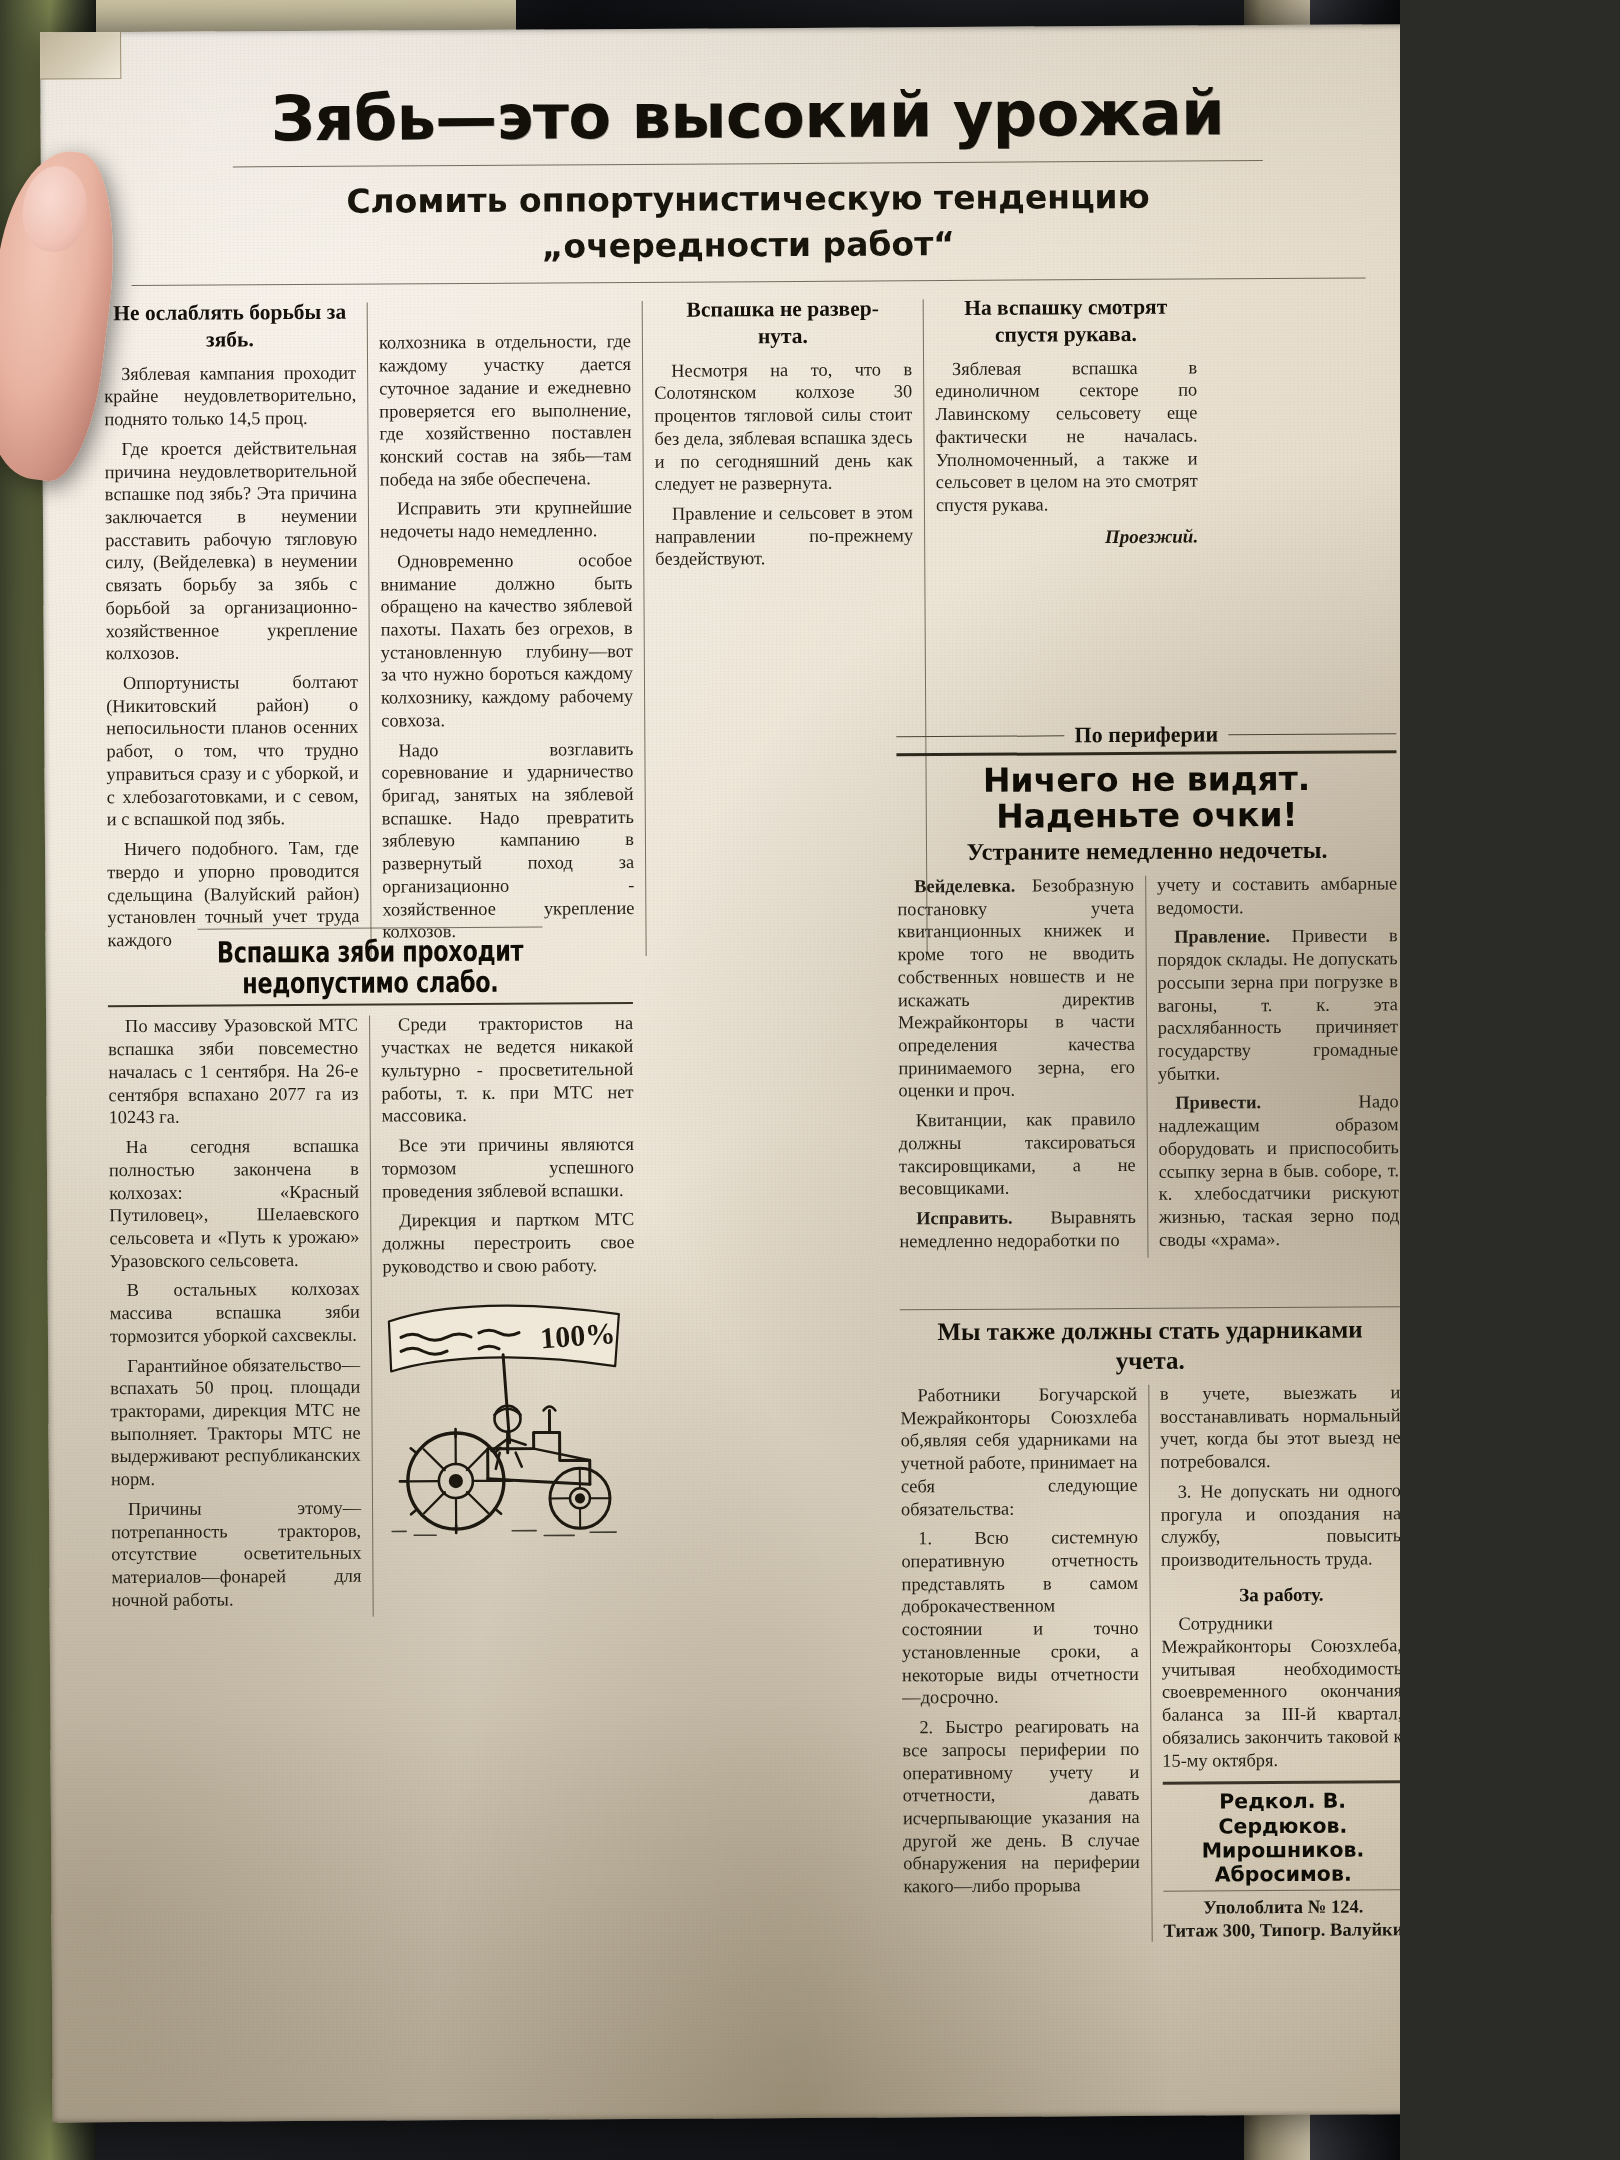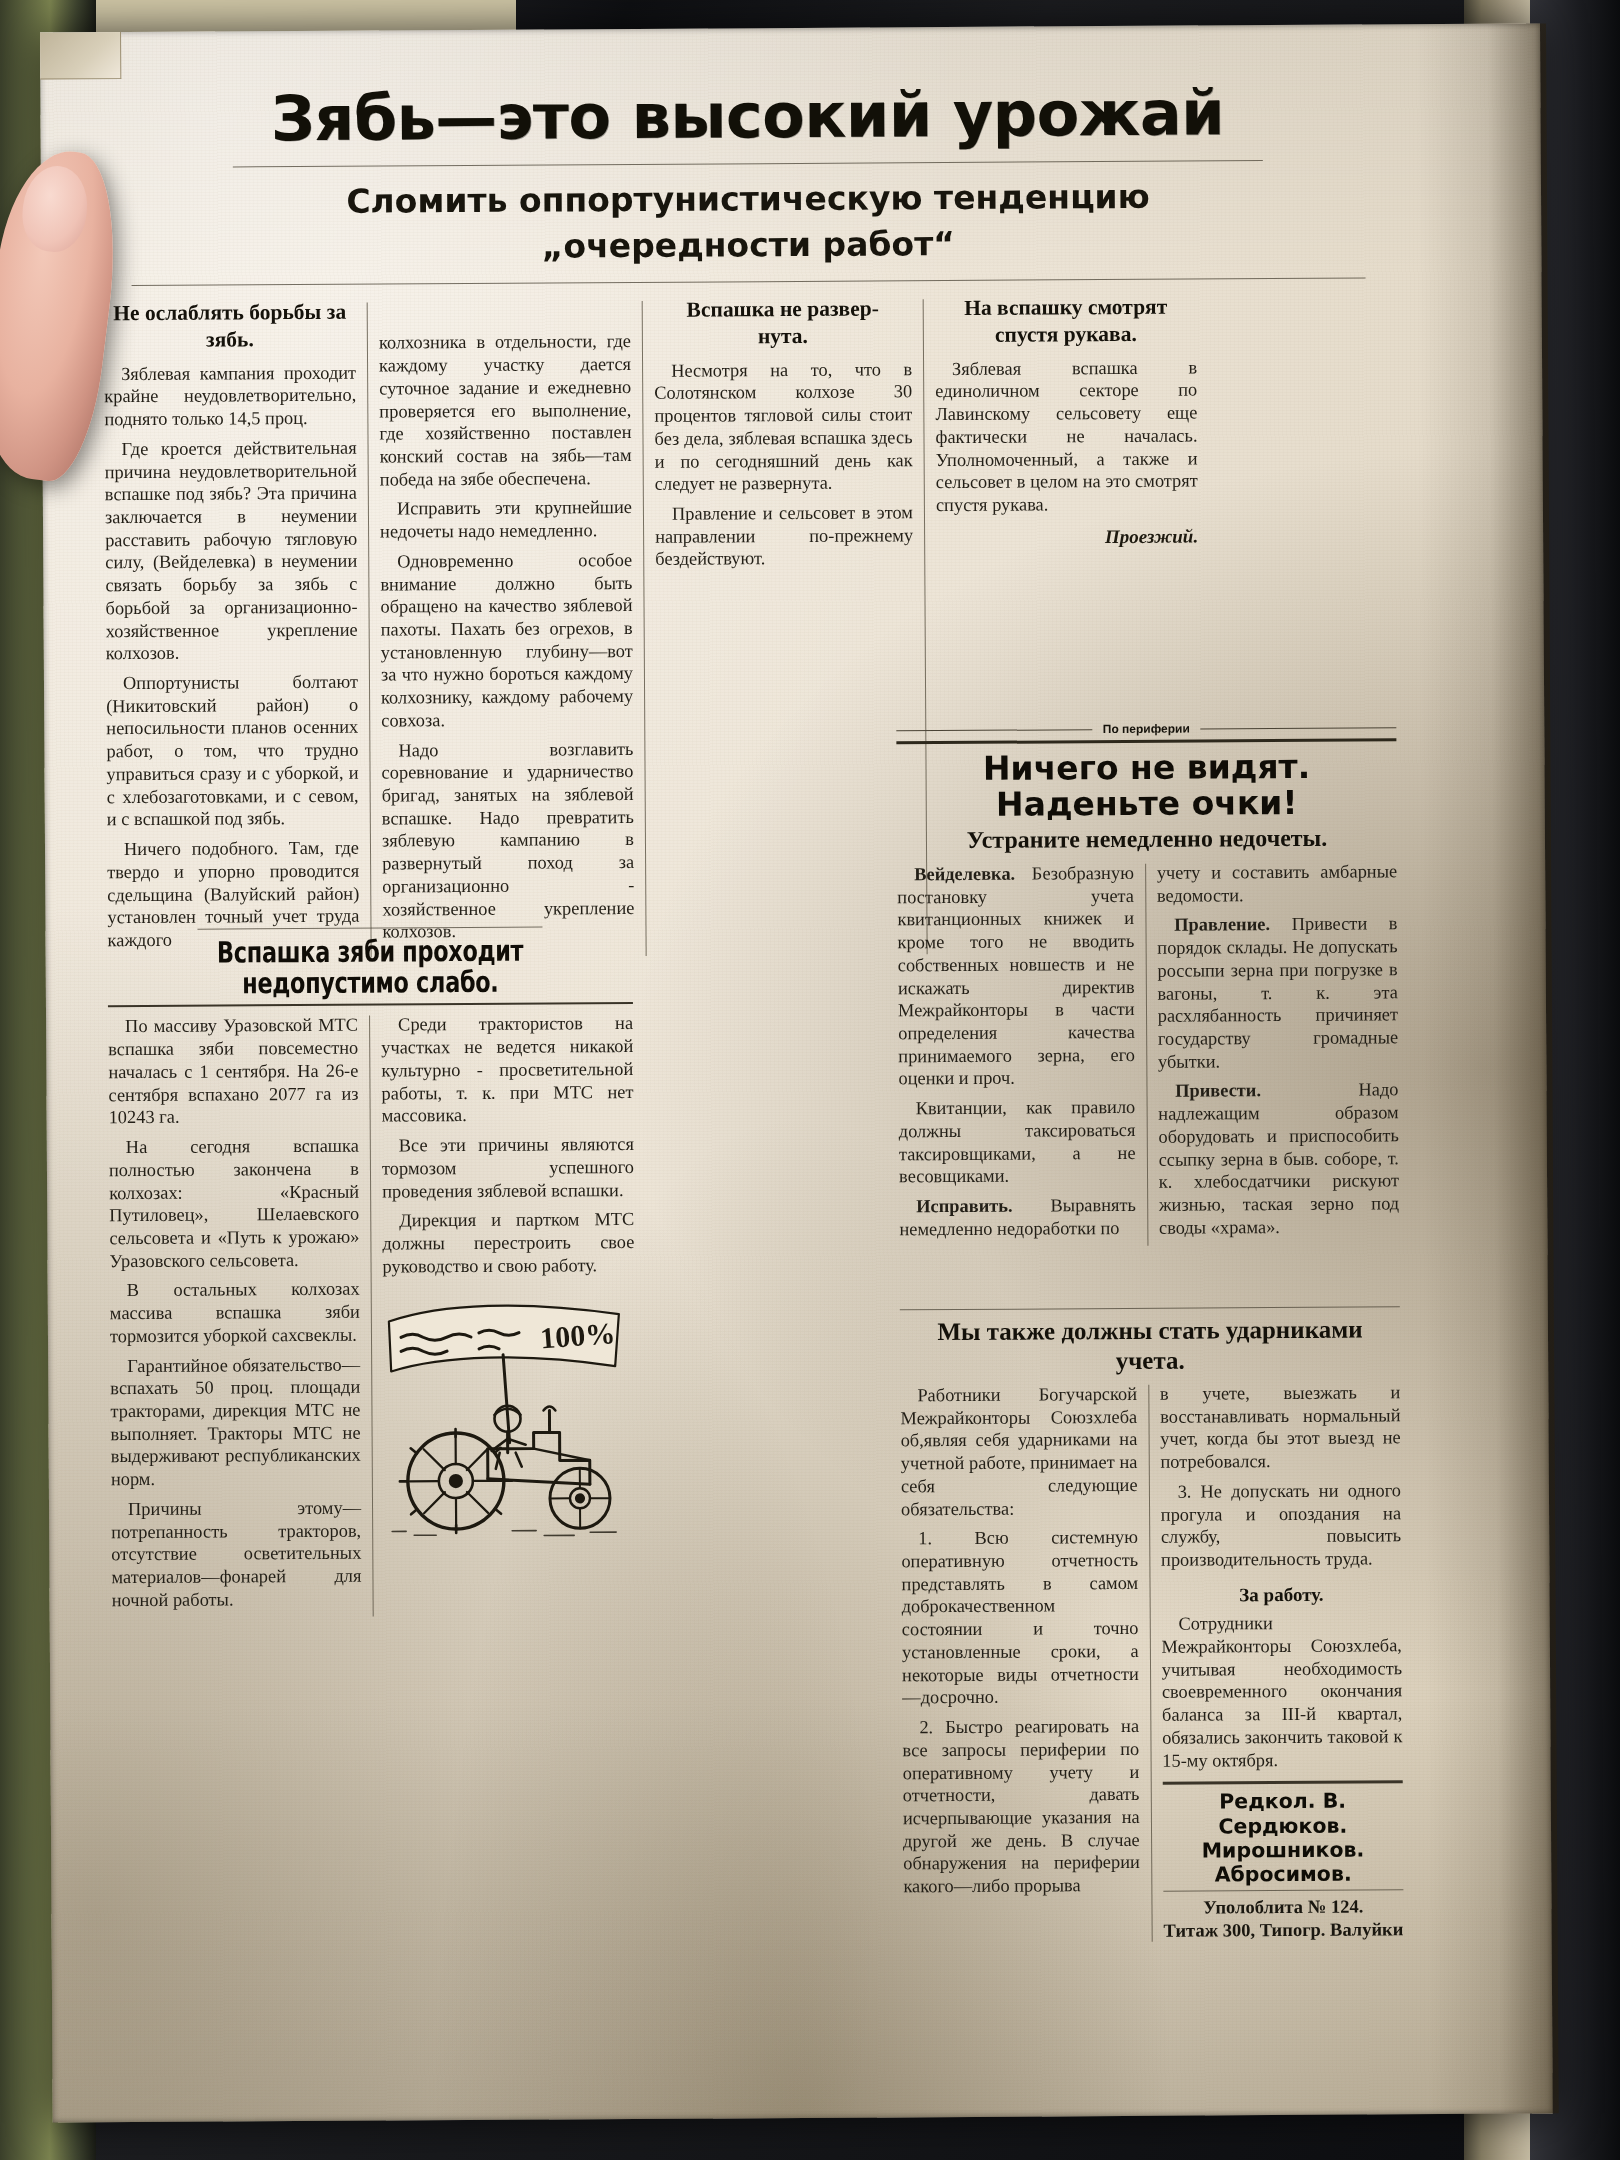--- a/index.html
+++ b/index.html
@@ -12,7 +12,7 @@
   }
   
   #photo{
-    position:relative;width:1620px;height:2160px;overflow:hidden;
+    position:relative;width:1400px;height:2160px;overflow:hidden;
     background:
       linear-gradient(115deg,#14161a 0%,#26262a 10%,#0f1013 24%,#1c1d20 40%,#0c0d10 100%);
   }

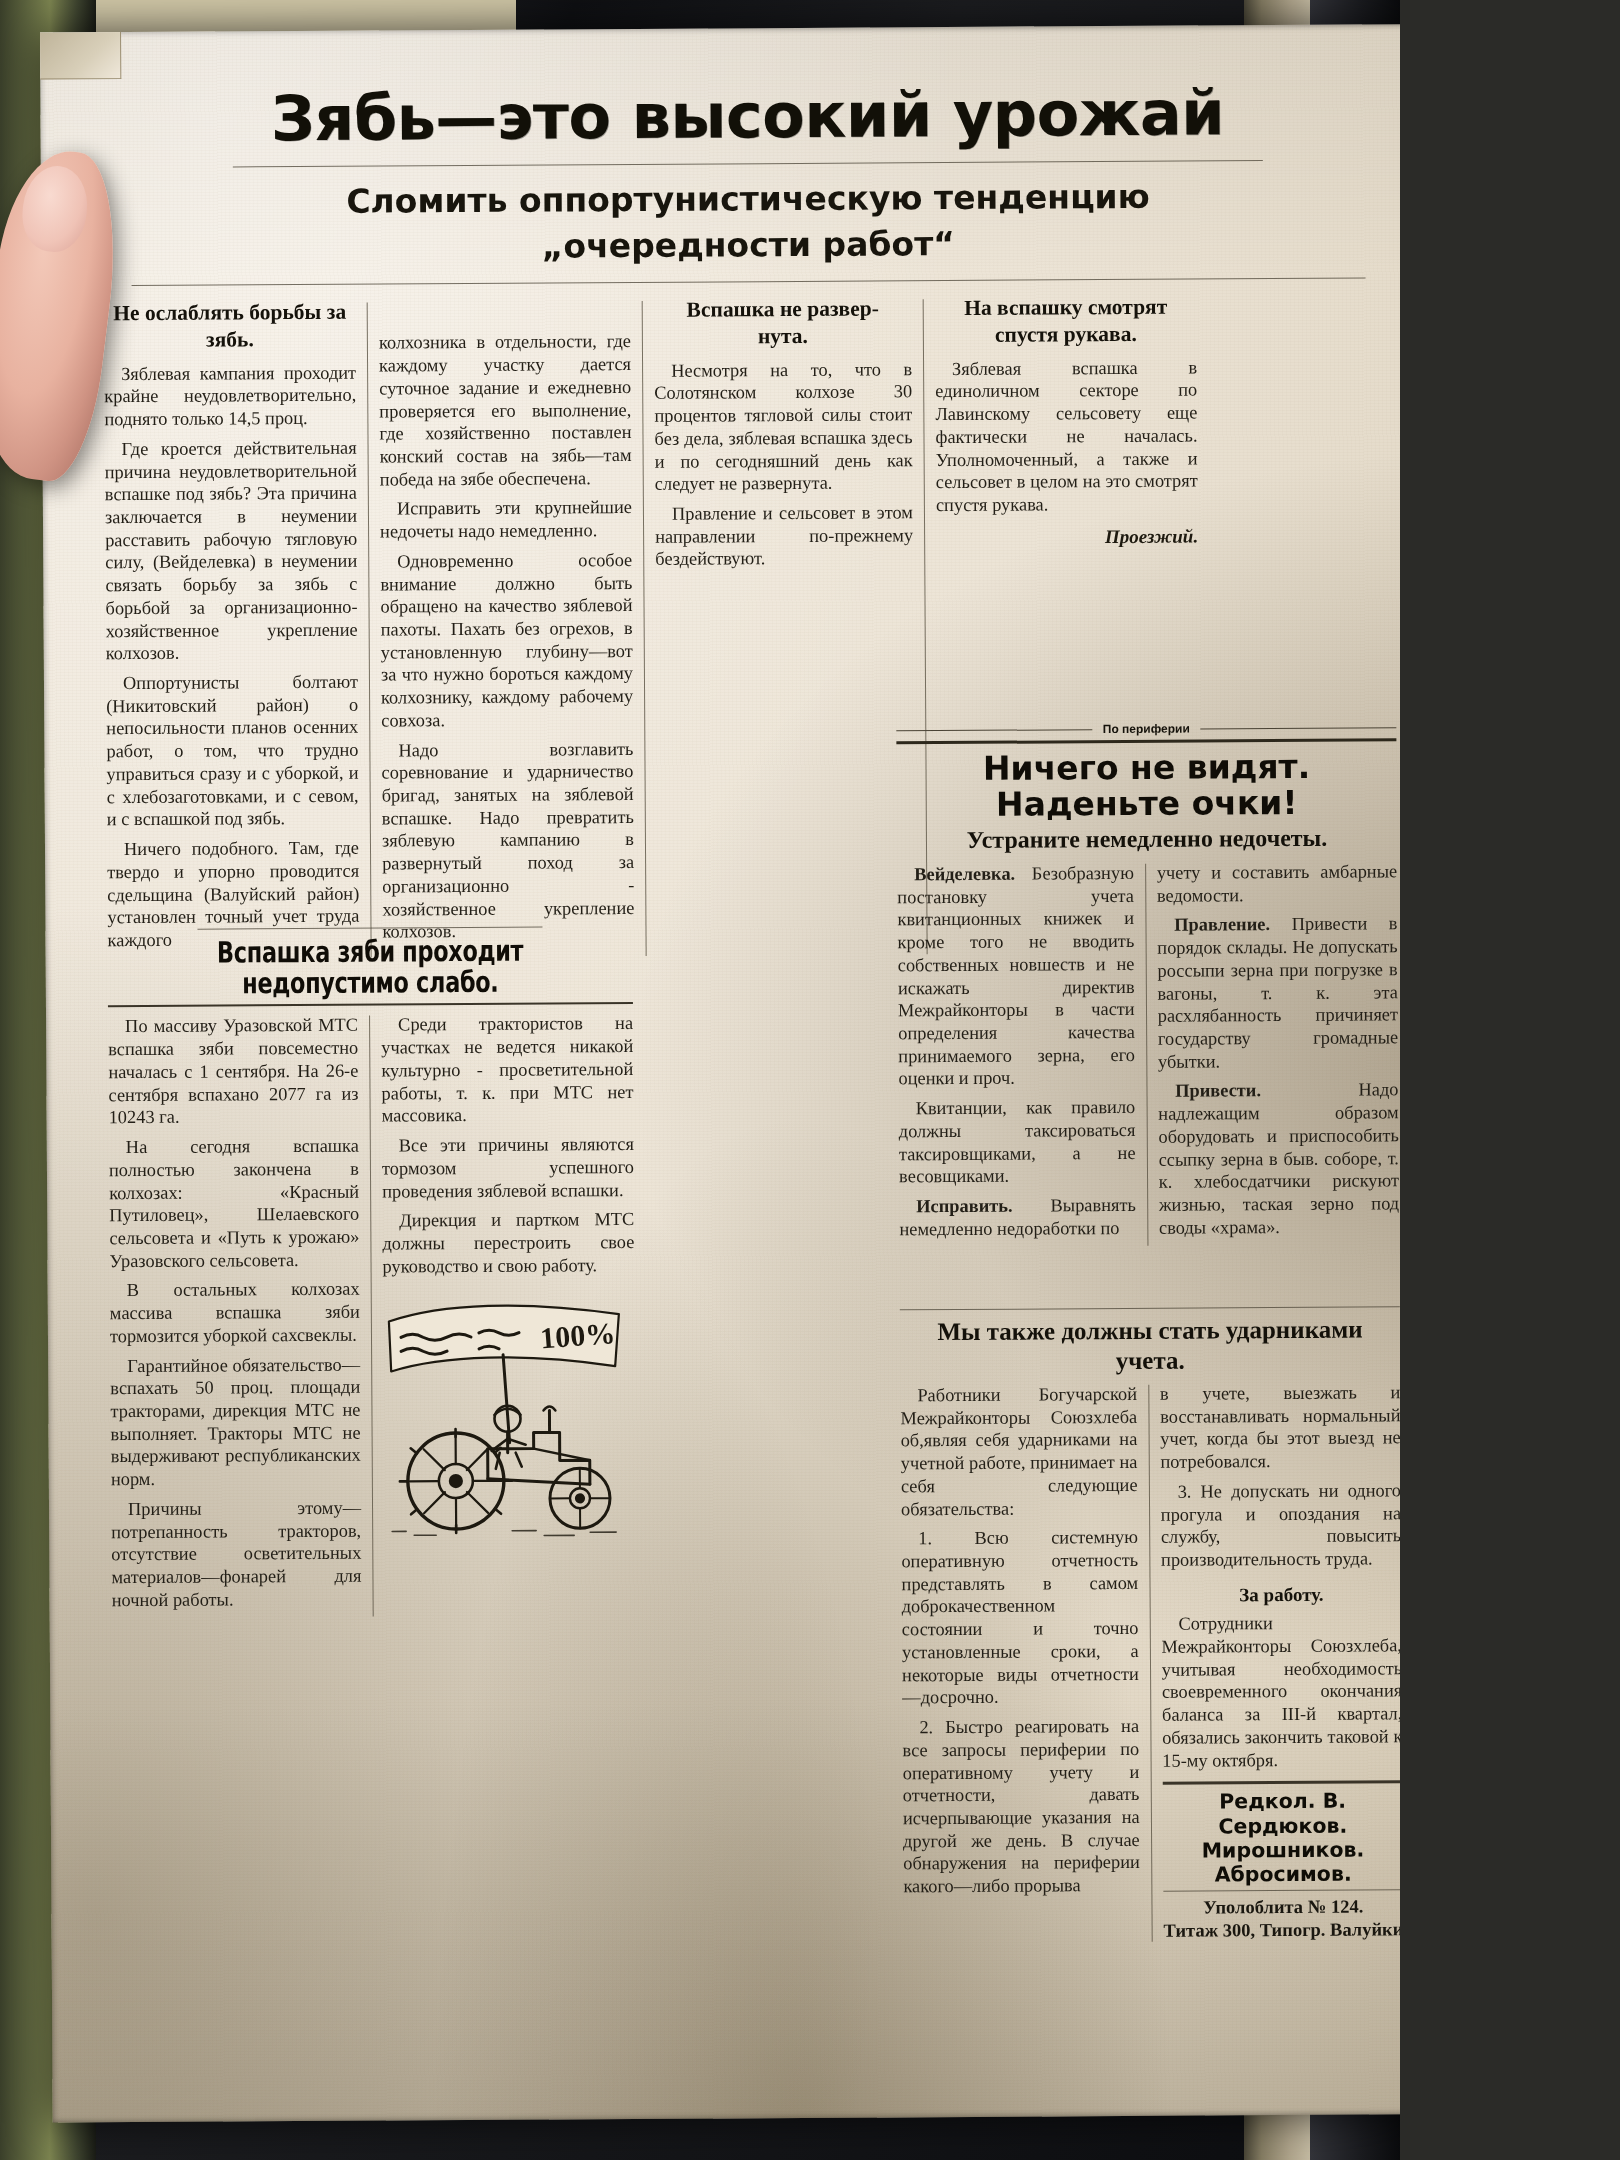--- a/index.html
+++ b/index.html
@@ -152,8 +152,8 @@
   }
   .band .ln{flex:1;height:1px;background:#4a4335;}
   .band .lbl{
-    font-family:Liberation Sans, sans-serif;
-    font-weight:700;font-size:12px;color:#15120b;white-space:nowrap;
+    font-family:Liberation Serif, serif;
+    font-weight:700;font-size:22px;color:#15120b;white-space:nowrap;
   }
   .rule-heavy{height:3px;background:#2d281c;margin:4px 0 7px 0;}
   .rule-med{height:2px;background:#3a3428;margin:6px 0 8px 0;}

